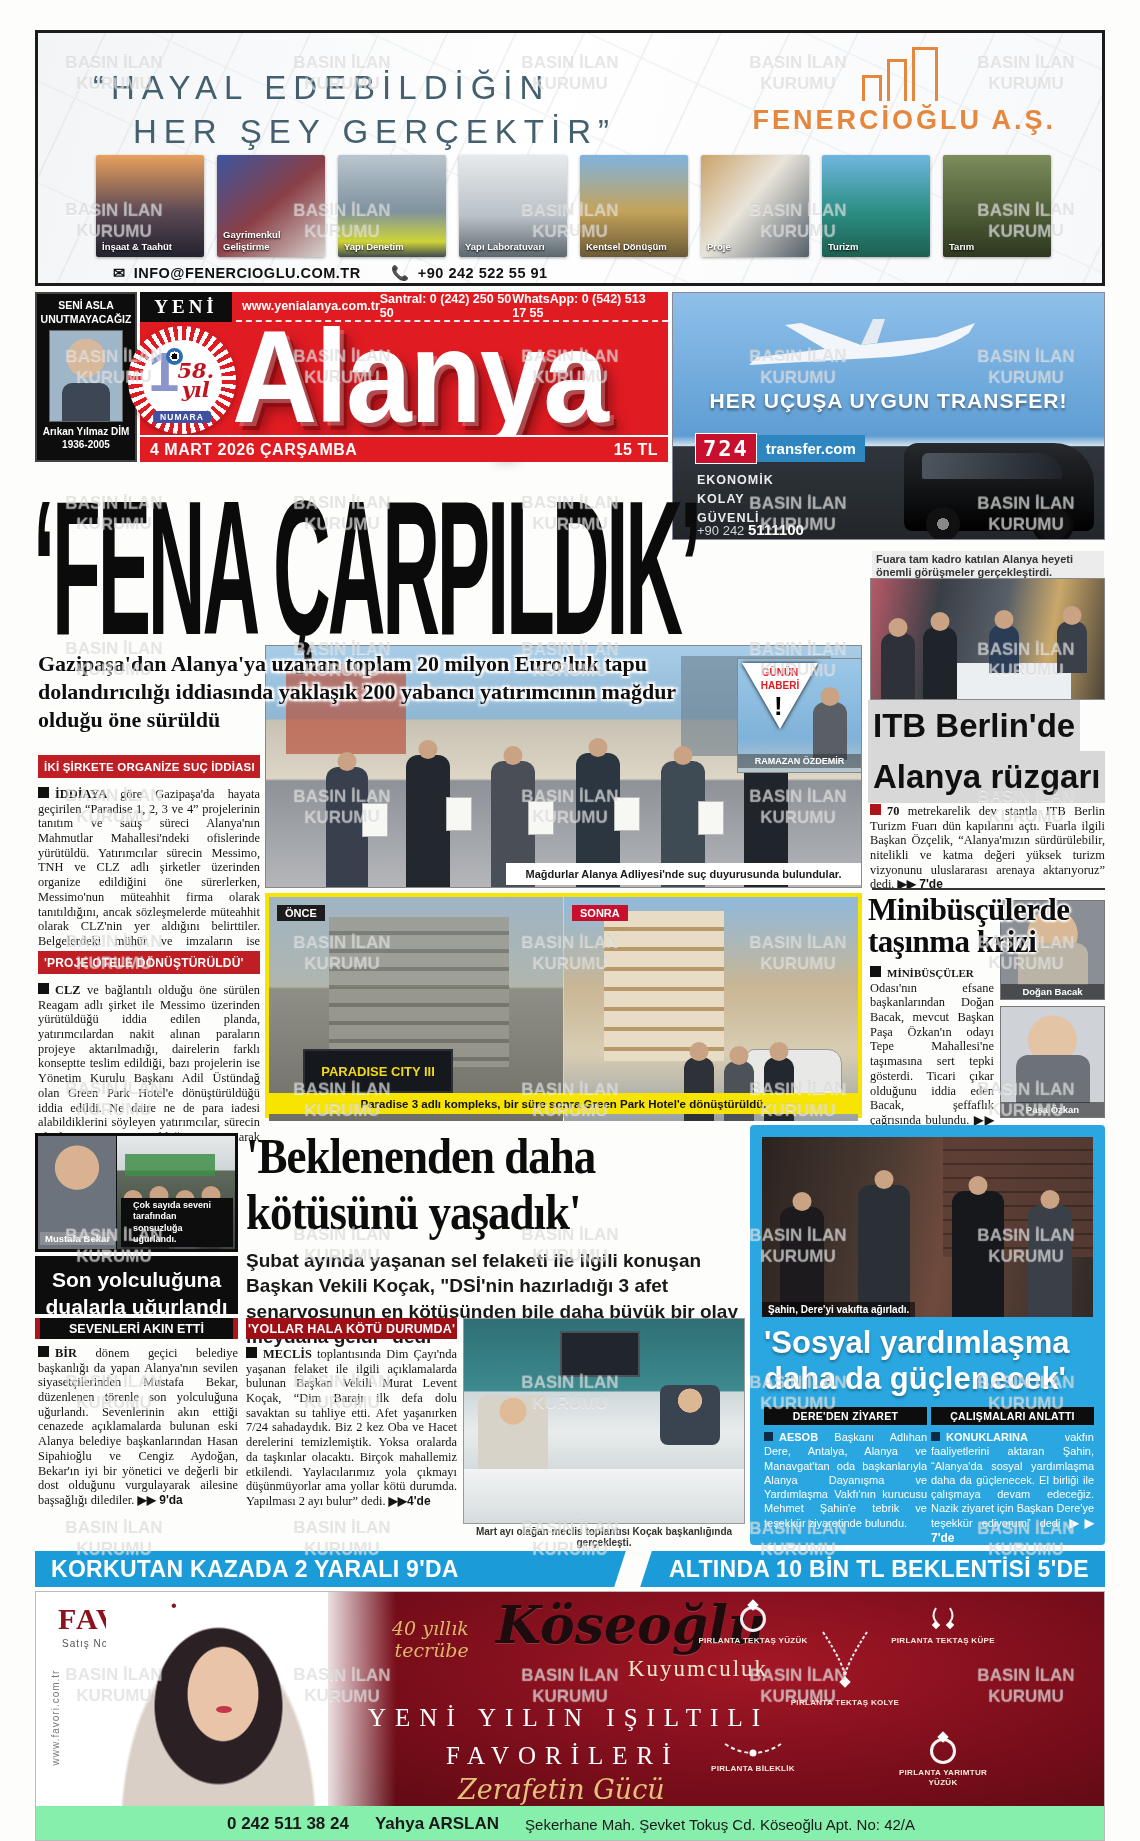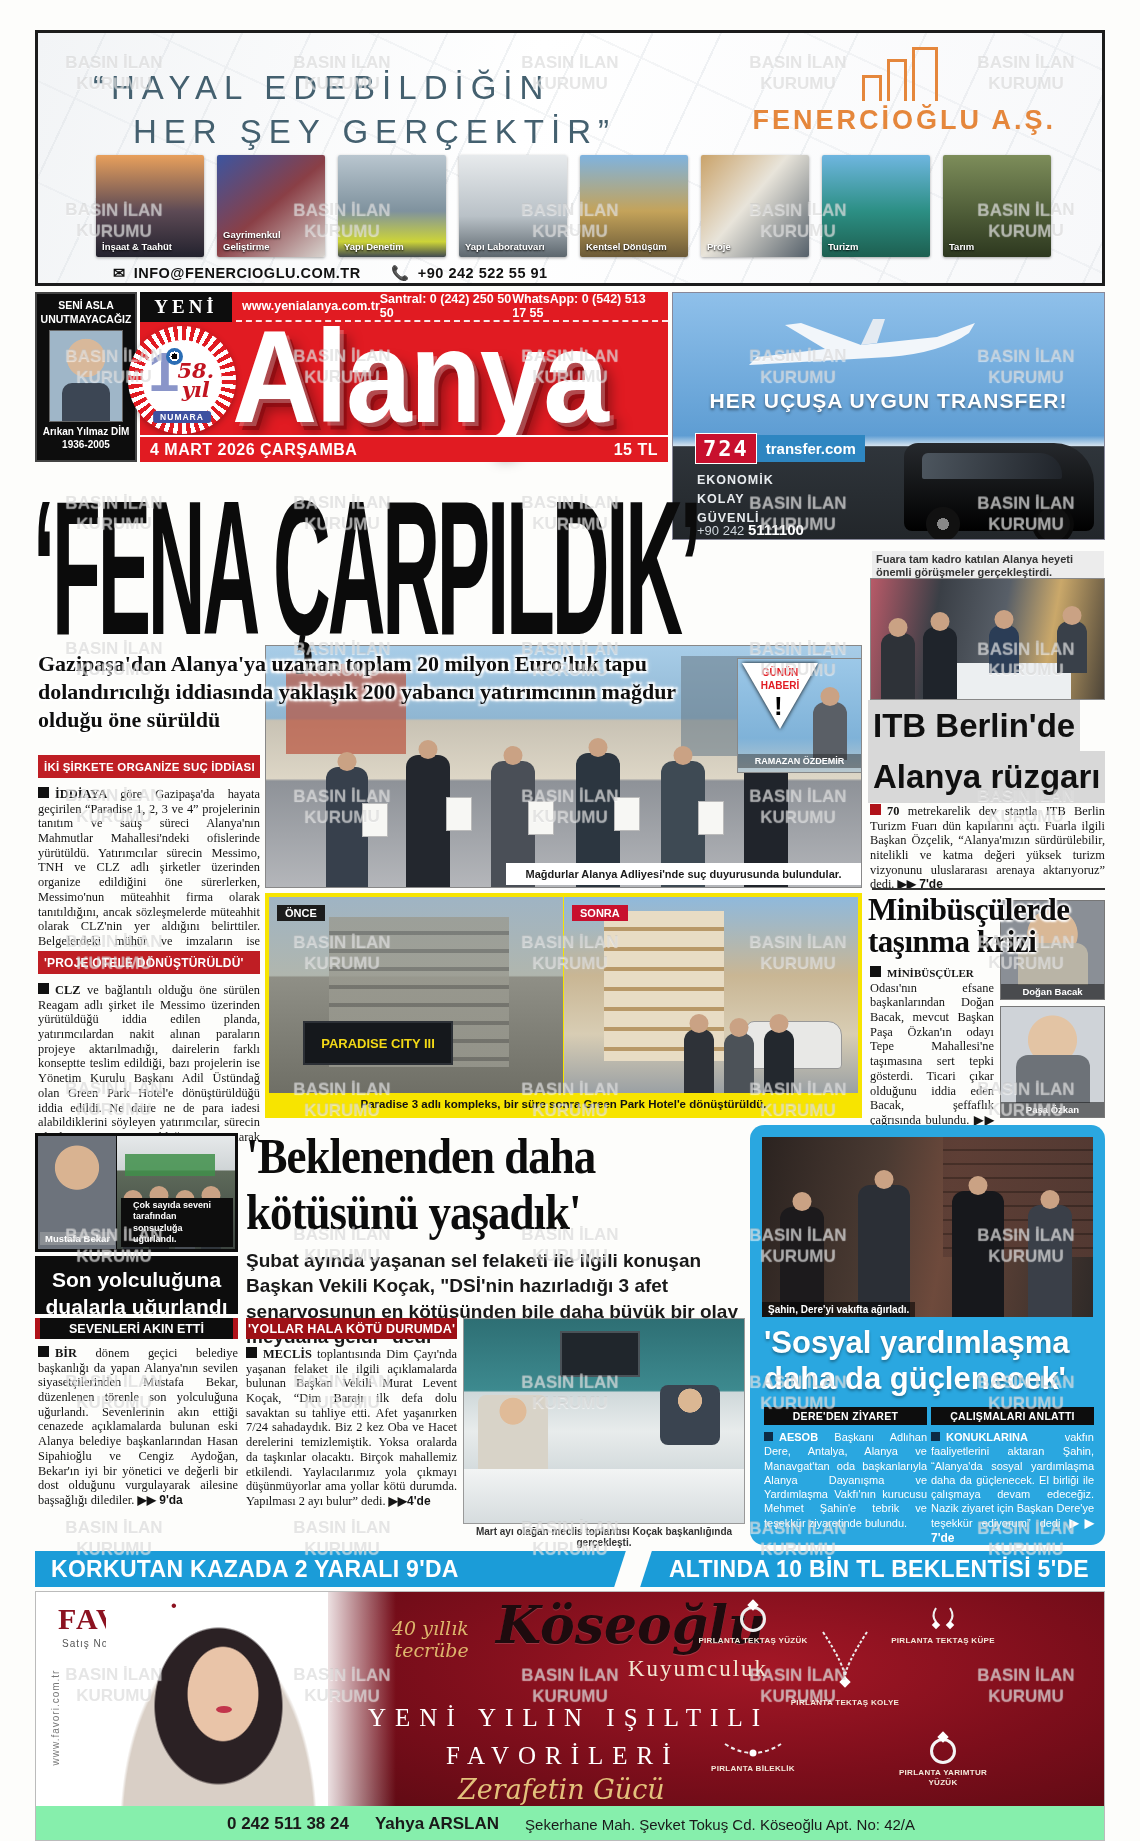--- a/index.html
+++ b/index.html
@@ -122,7 +122,7 @@
        font-weight:bold;background:rgba(40,40,40,.45);padding:2px 0;}
 
   #oncesonra{left:265px;top:893px;width:597px;height:225px;border:4px solid #f7e400;background:#f7e400;z-index:4;}
-  .os-photo{position:absolute;top:0;height:196px;}
+  .os-photo{position:absolute;top:0;height:224px;}
   .oslabel{position:absolute;top:8px;left:8px;color:#fff;font-size:11px;font-weight:bold;padding:2px 8px;z-index:3;}
   #billboard{position:absolute;left:34px;bottom:28px;width:150px;height:44px;background:#15181c;color:#f3d916;
        font-size:13px;font-weight:bold;display:flex;align-items:center;justify-content:center;border:2px solid #2c3036;}

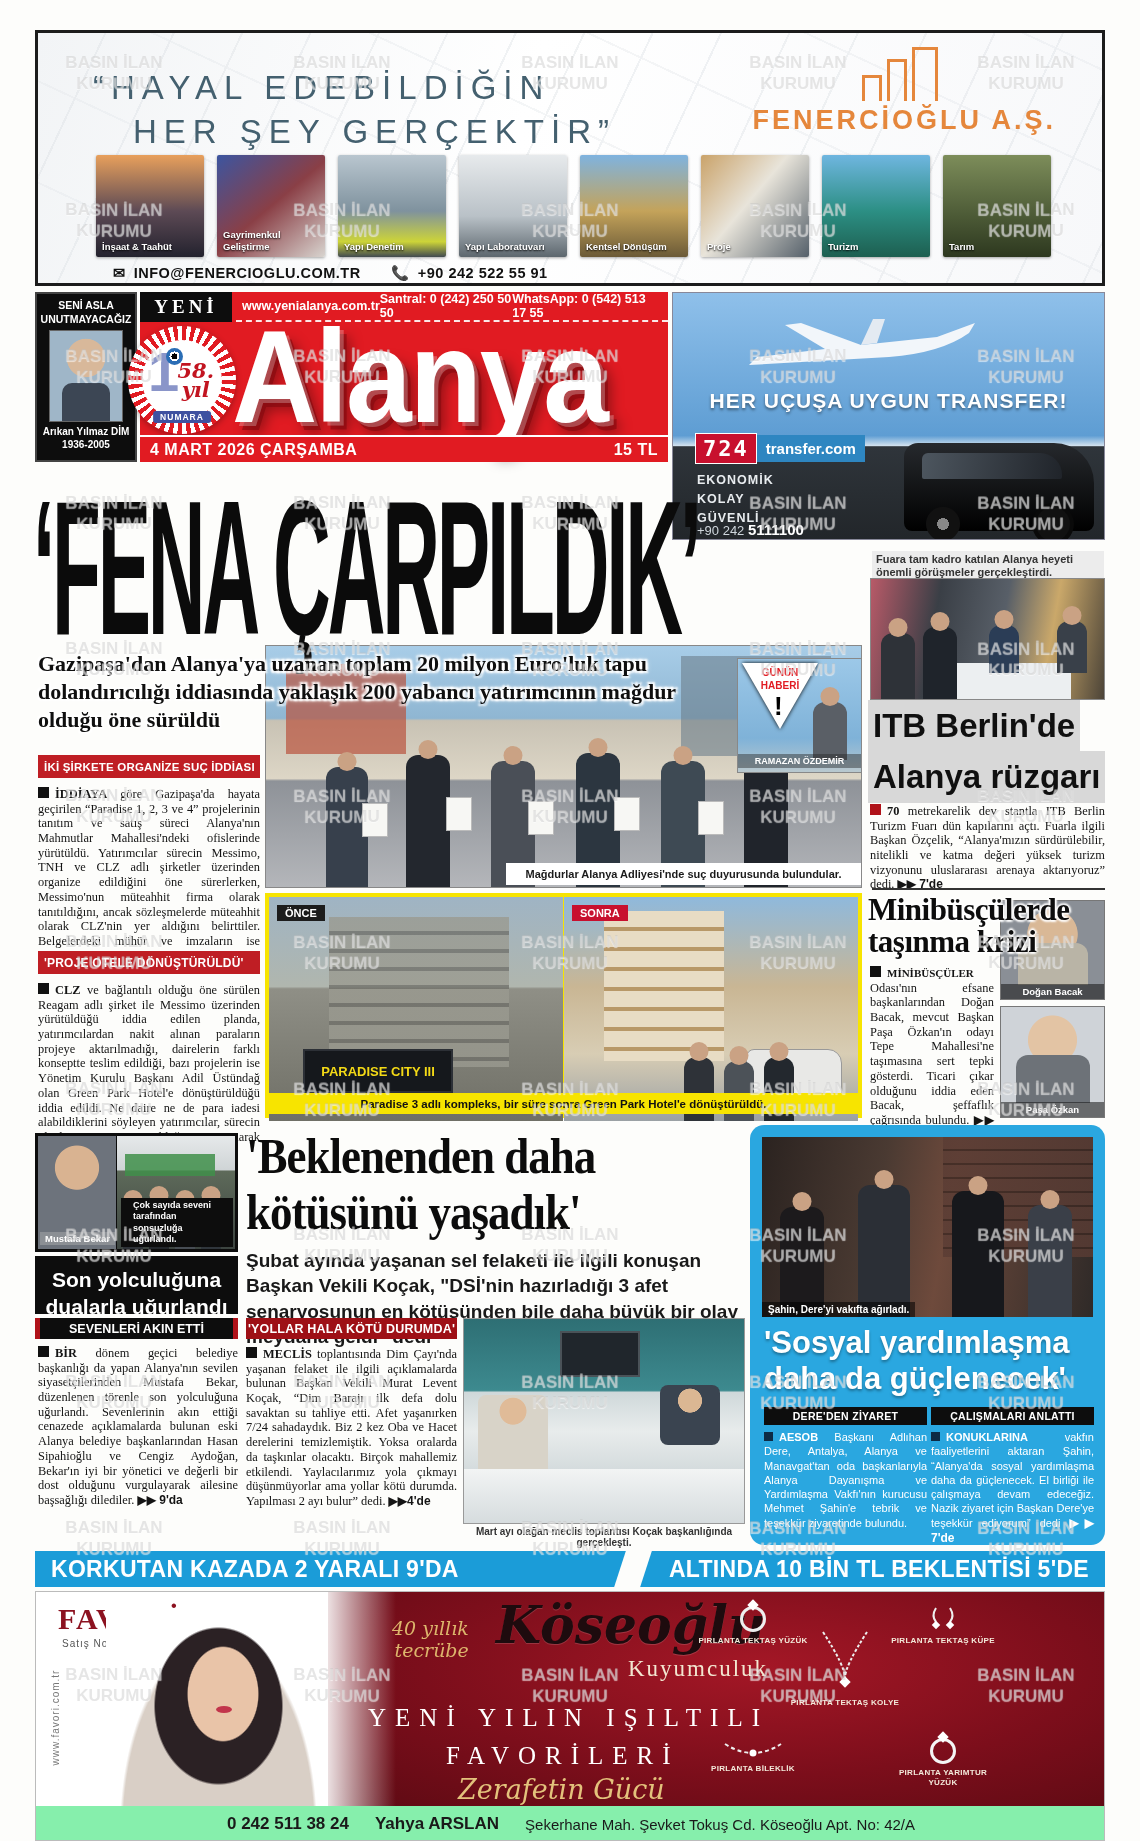--- a/index.html
+++ b/index.html
@@ -154,7 +154,7 @@
        linear-gradient(#2e6f74 0%,#3d8a8f 35%,#cfd8da 36%,#e8ecec 55%,#b9c4c8 100%);border:1px solid #999;}
   #meclis-cap{left:463px;top:1526px;width:282px;font-size:10px;color:#333;font-weight:bold;text-align:center;}
 
-  #charity{left:750px;top:1125px;width:355px;height:420px;background:#2aa7e0;border-radius:14px;z-index:5;padding-left:21px;}
+  #charity{left:750px;top:1125px;width:355px;height:420px;background:#2aa7e0;border-radius:4px;z-index:5;padding-left:21px;}
   #charity .photo{left:12px;top:12px;width:331px;height:180px;background:
        linear-gradient(100deg,#2b2320 0%,#4a3a32 35%,#6e4a3c 55%,#2f2a28 100%);}
   .brick{position:absolute;right:0;top:0;width:150px;height:120px;opacity:.8;background:

